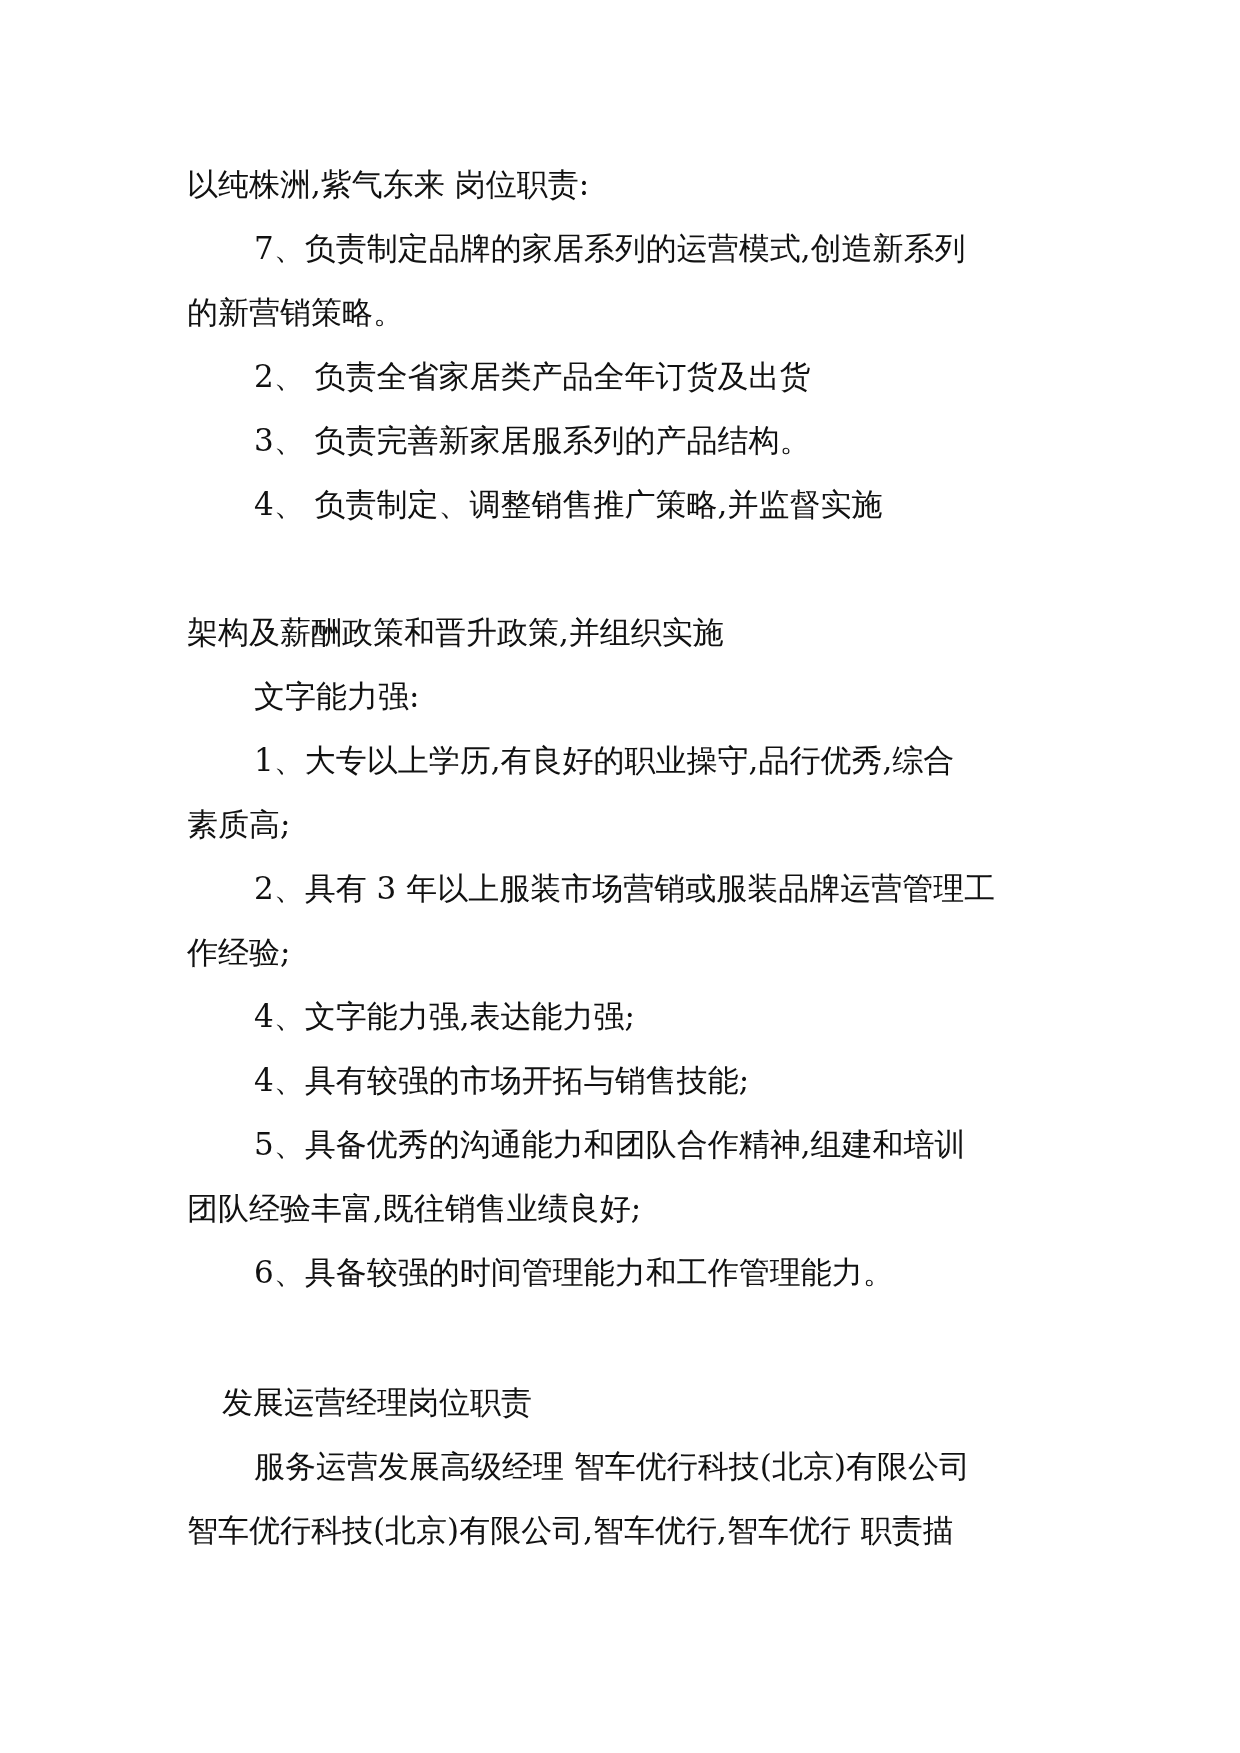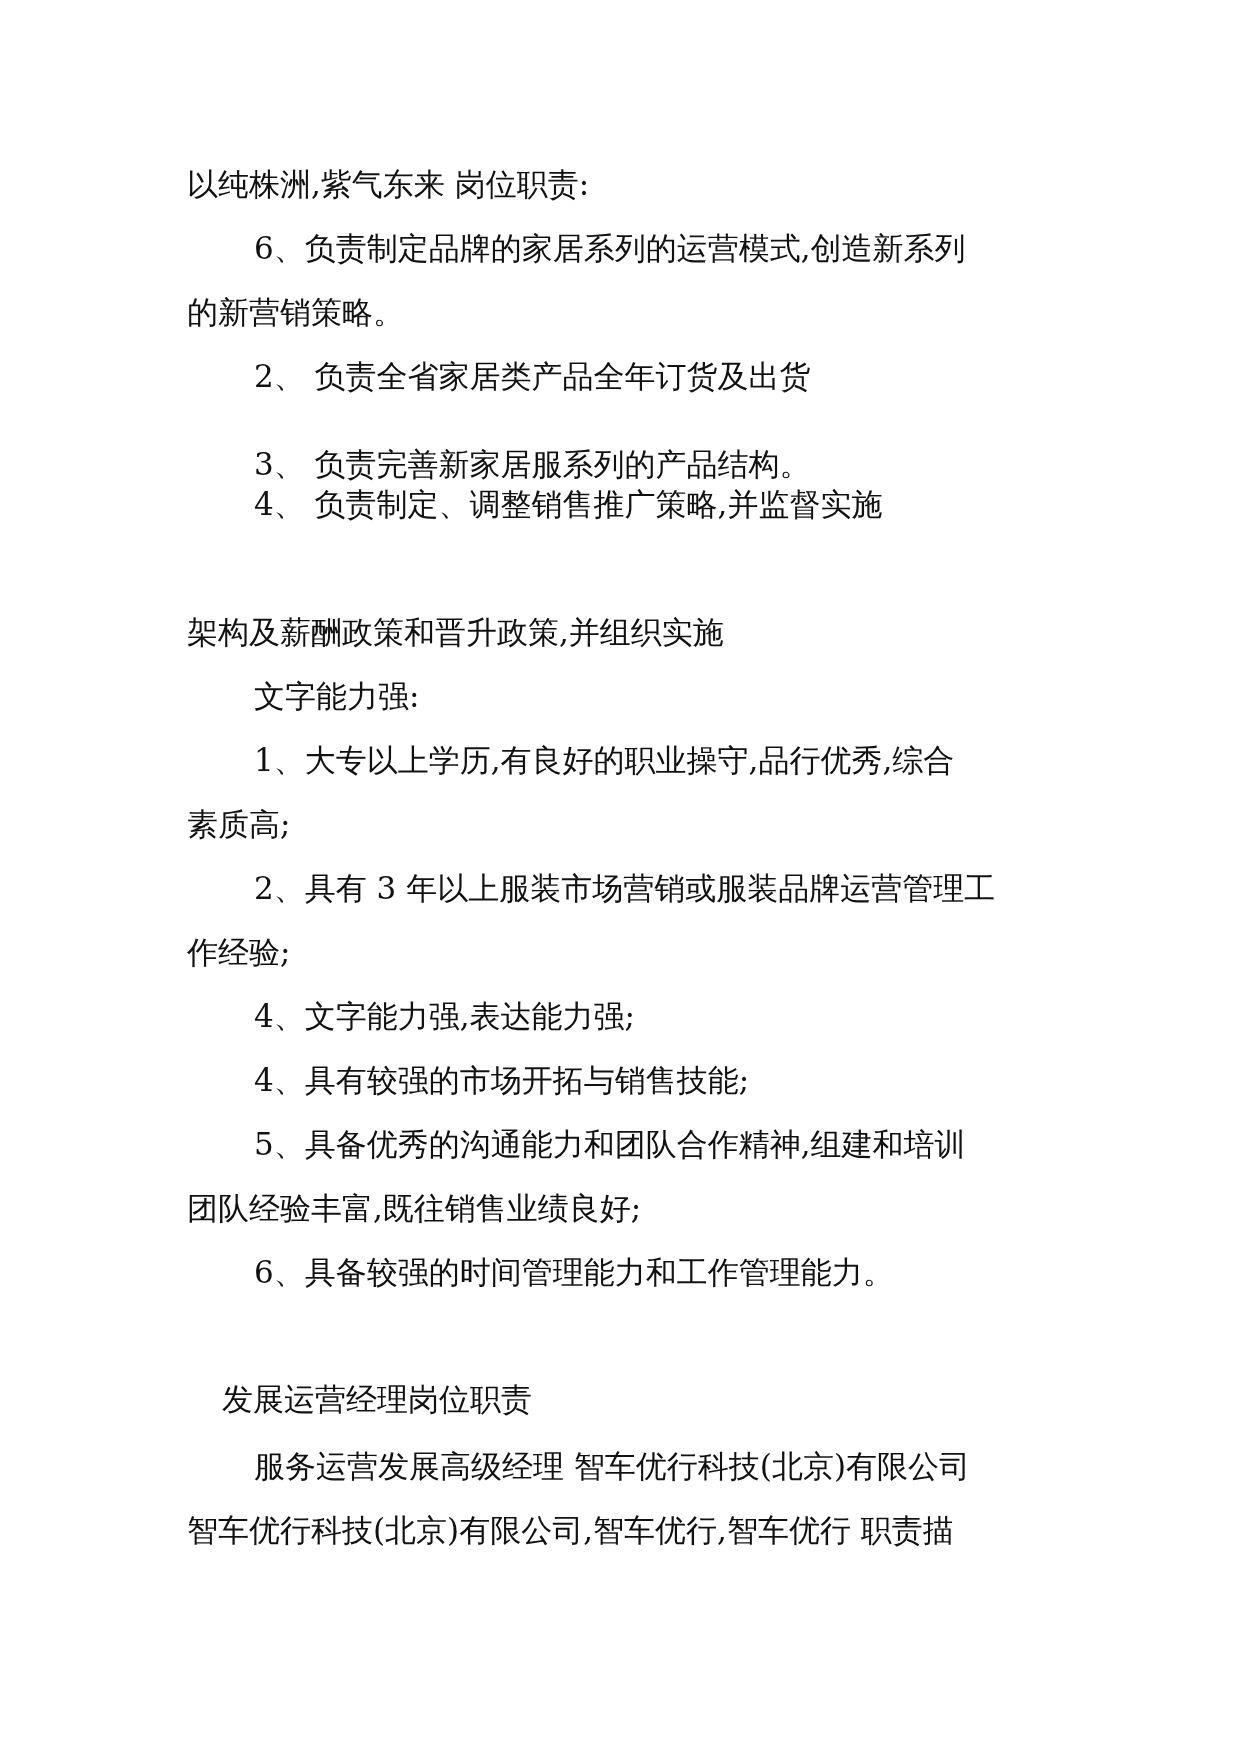--- a/index.html
+++ b/index.html
@@ -40,7 +40,7 @@
 
 <div class="page">
   <div class="line" style="top:164px">以纯株洲,紫气东来 岗位职责:</div>
-  <div class="line indent" style="top:228px">6、负责制定品牌的家居系列的运营模式,创造新系列</div>
+  <div class="line indent" style="top:228px">7、负责制定品牌的家居系列的运营模式,创造新系列</div>
   <div class="line" style="top:292px">的新营销策略。</div>
   <div class="line indent" style="top:356px">2、 负责全省家居类产品全年订货及出货</div>
   <div class="line indent" style="top:444px">3、 负责完善新家居服系列的产品结构。</div>

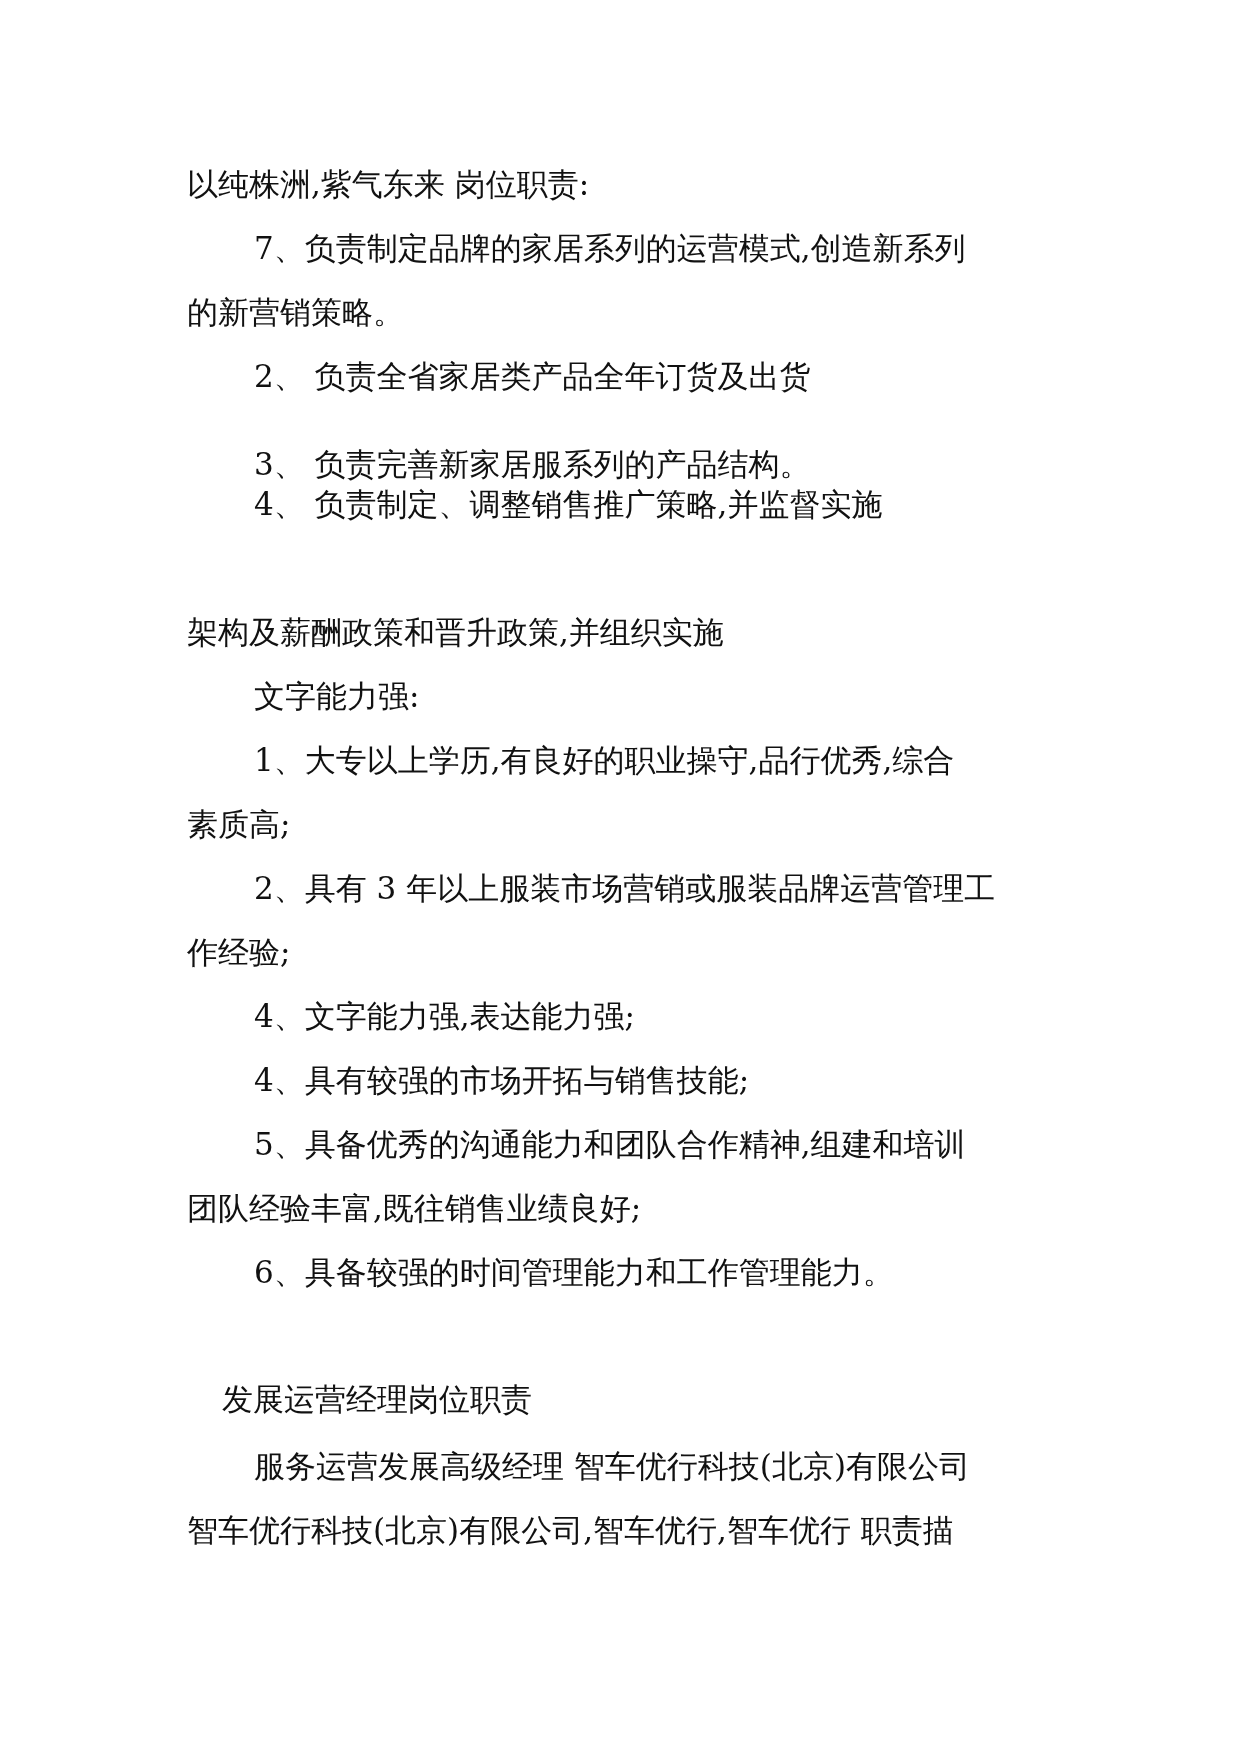--- a/index.html
+++ b/index.html
@@ -43,7 +43,7 @@
   <div class="line indent" style="top:228px">7、负责制定品牌的家居系列的运营模式,创造新系列</div>
   <div class="line" style="top:292px">的新营销策略。</div>
   <div class="line indent" style="top:356px">2、 负责全省家居类产品全年订货及出货</div>
-  <div class="line indent" style="top:444px">3、 负责完善新家居服系列的产品结构。</div>
+  <div class="line indent" style="top:420px">3、 负责完善新家居服系列的产品结构。</div>
   <div class="line indent" style="top:484px">4、 负责制定、调整销售推广策略,并监督实施</div>
   <div class="line" style="top:612px">架构及薪酬政策和晋升政策,并组织实施</div>
   <div class="line indent" style="top:676px">文字能力强:</div>

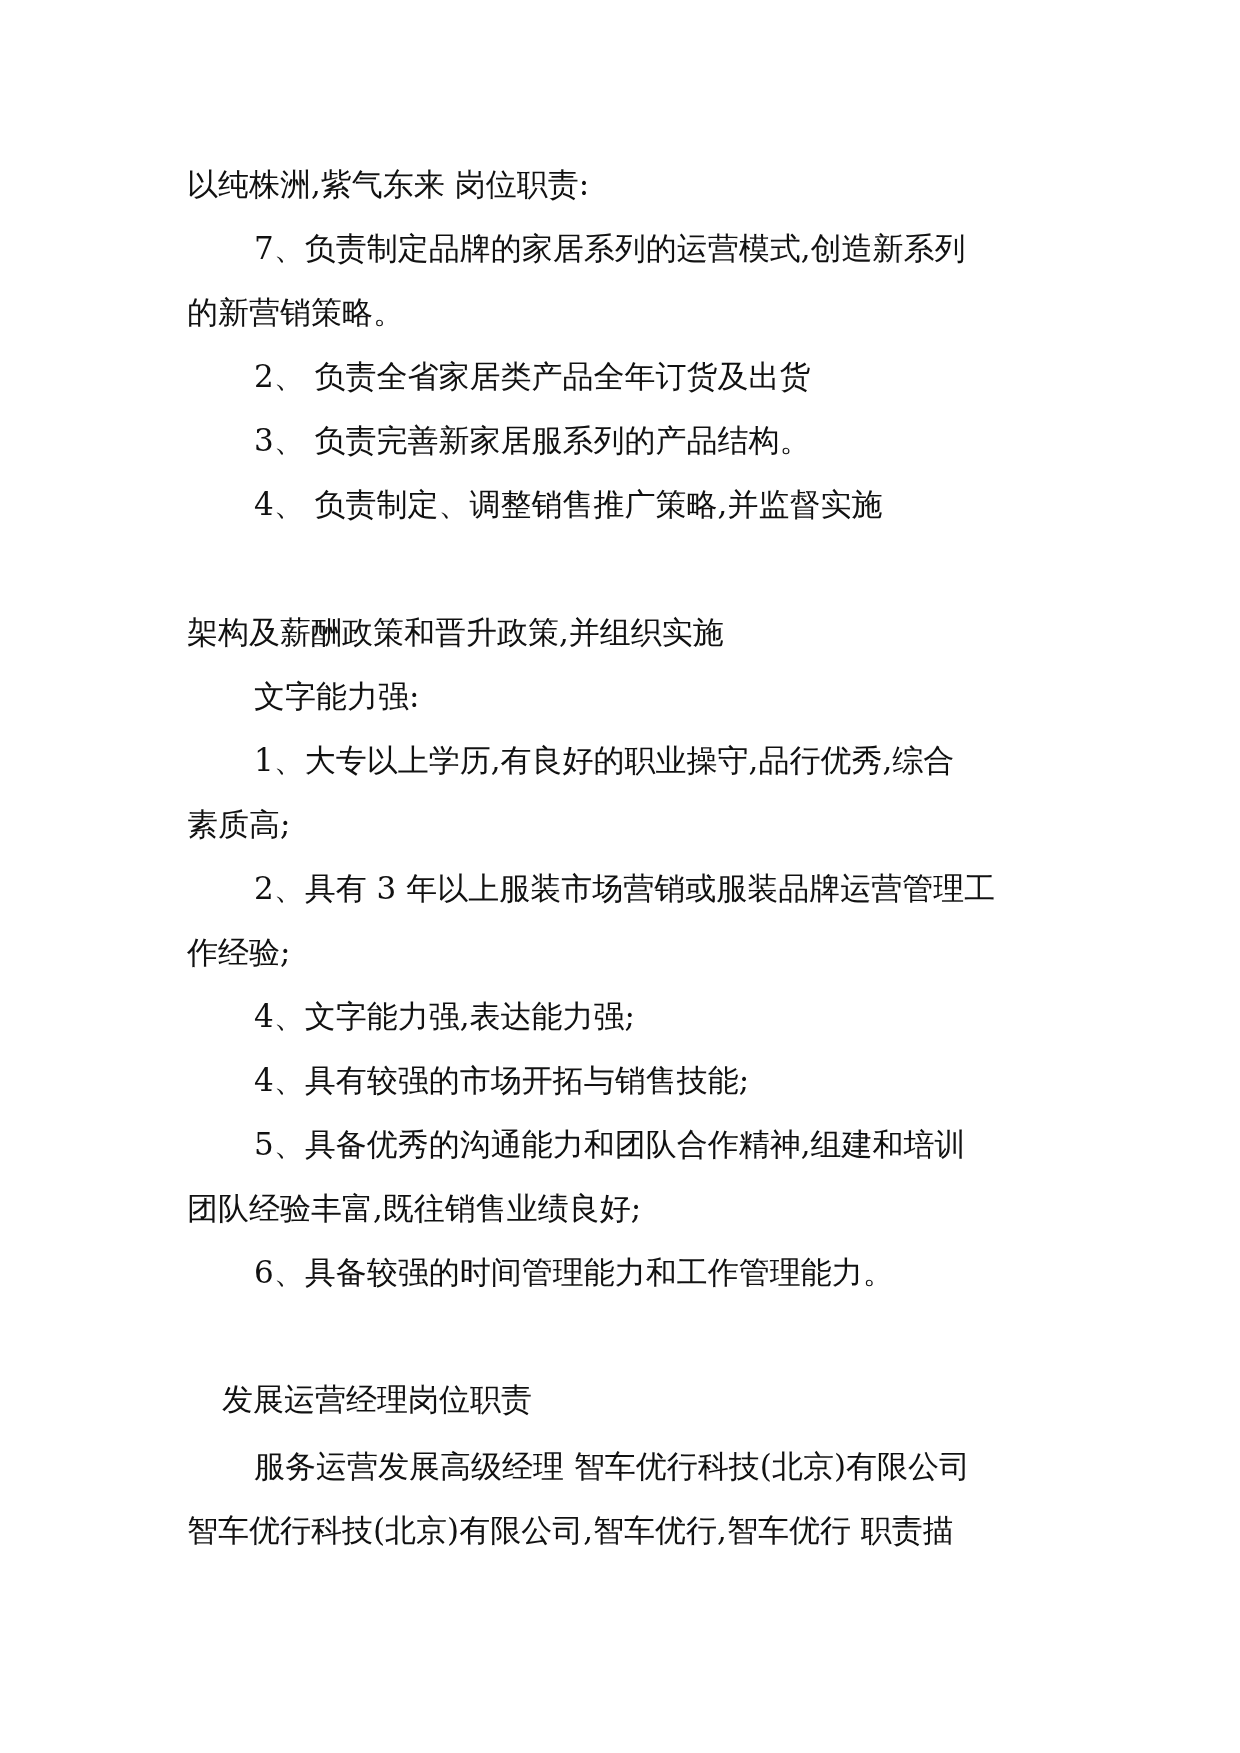--- a/index.html
+++ b/index.html
@@ -33,7 +33,7 @@
       letter-spacing: 0px;
     }
     .indent { left: 254px; }
-    .heading-indent { left: 222px; font-family: Liberation Mono, monospace; }
+    .heading-indent { left: 222px; }
   </style>
 </head>
 <body>

